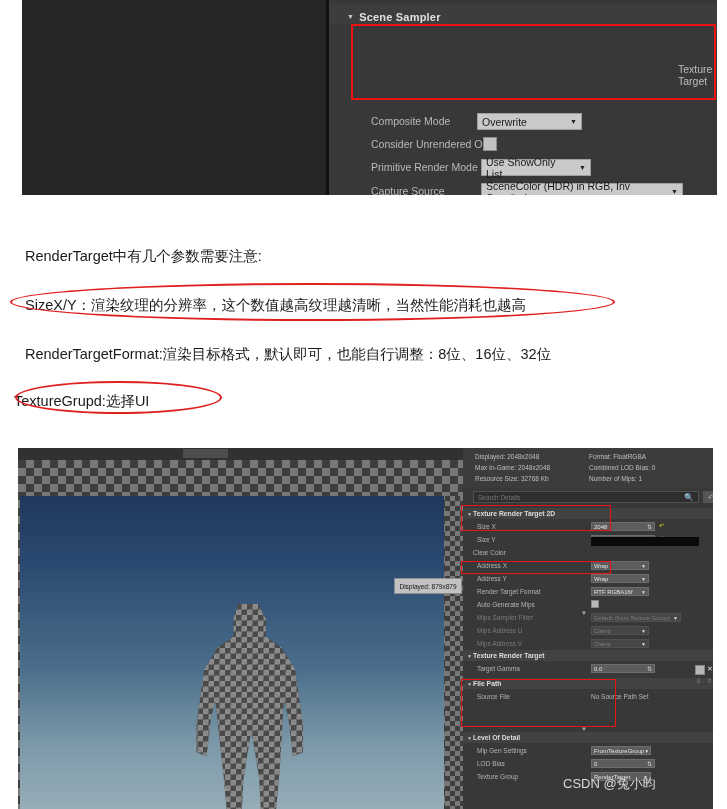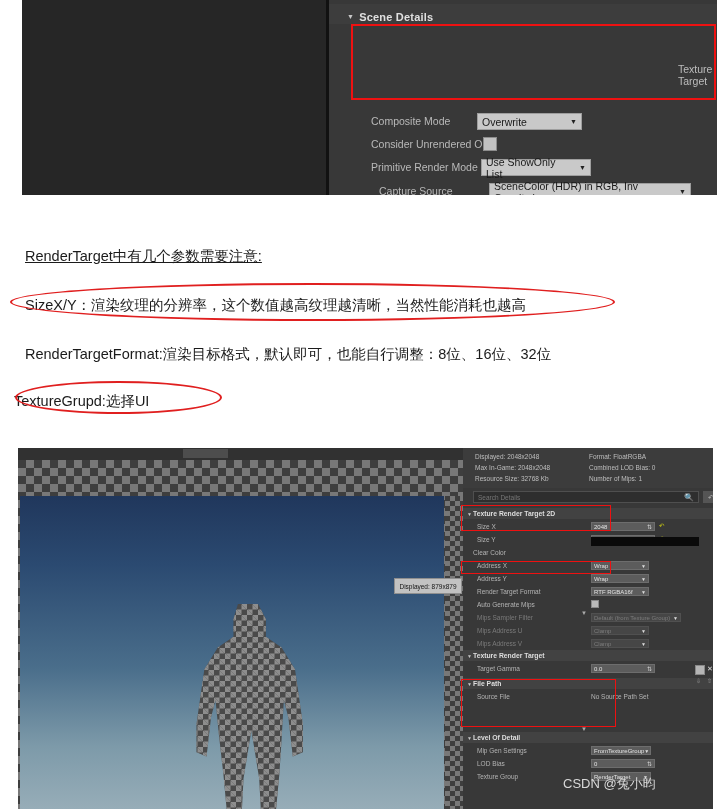--- a/index.html
+++ b/index.html
@@ -139,7 +139,7 @@
   <div id="top-panel">
     <div id="scene-capture-hdr-bg"></div>
     <div class="sect-hdr" id="scene-capture-hdr">
-      <span class="tri">▼</span><span>Scene Details</span>
+      <span class="tri">▼</span><span>Scene Sampler</span>
     </div>
 
     <div id="tt-label">Texture Target</div>

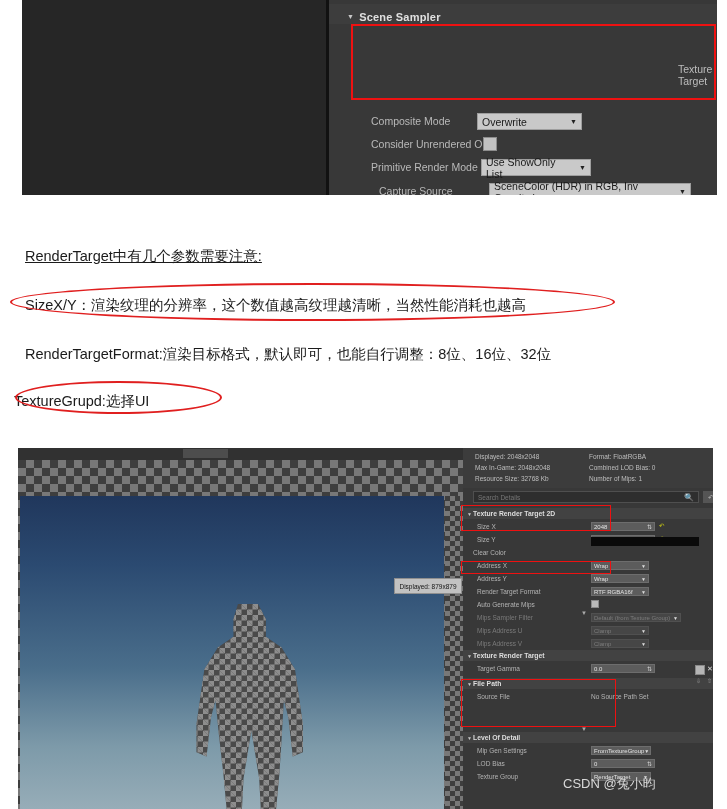--- a/index.html
+++ b/index.html
@@ -165,7 +165,7 @@
       </span>
     </div>
 
-    <div class="prow" style="left:8px;top:180px;">
+    <div class="prow" style="left:0;top:180px;">
       <span class="plabel">Capture Source</span>
       <span class="pcombo" style="left:152px;top:3px;width:202px;">
         <span>SceneColor (HDR) in RGB, Inv Opacity i</span>

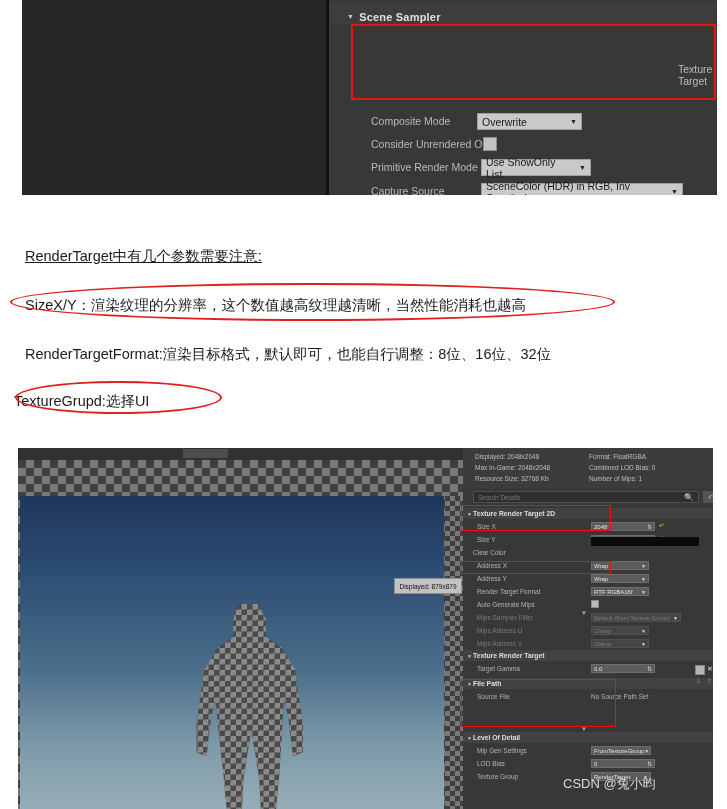--- a/index.html
+++ b/index.html
@@ -43,7 +43,7 @@
 
   
   .body-line{position:absolute;color:#1b1b1b;font-size:14.5px;white-space:nowrap;}
-  #line-1{left:25px;top:247px;text-decoration:underline;}
+  #line-1{left:25px;top:247px;}
   #line-2{left:25px;top:296px;}
   #line-3{left:25px;top:345px;}
   #line-4{left:14px;top:392px;}

